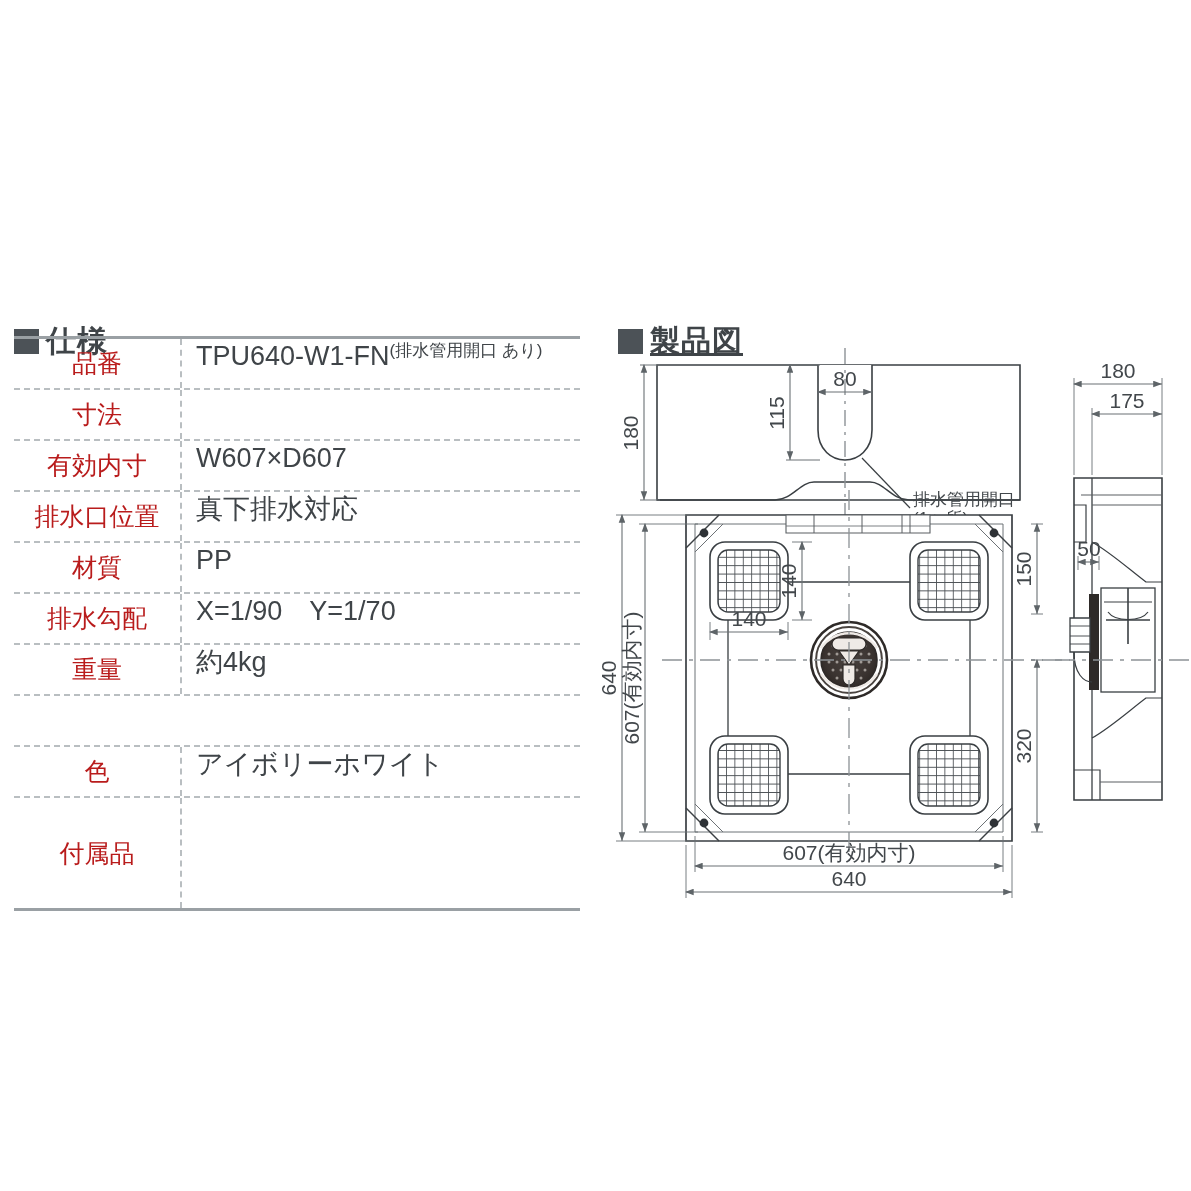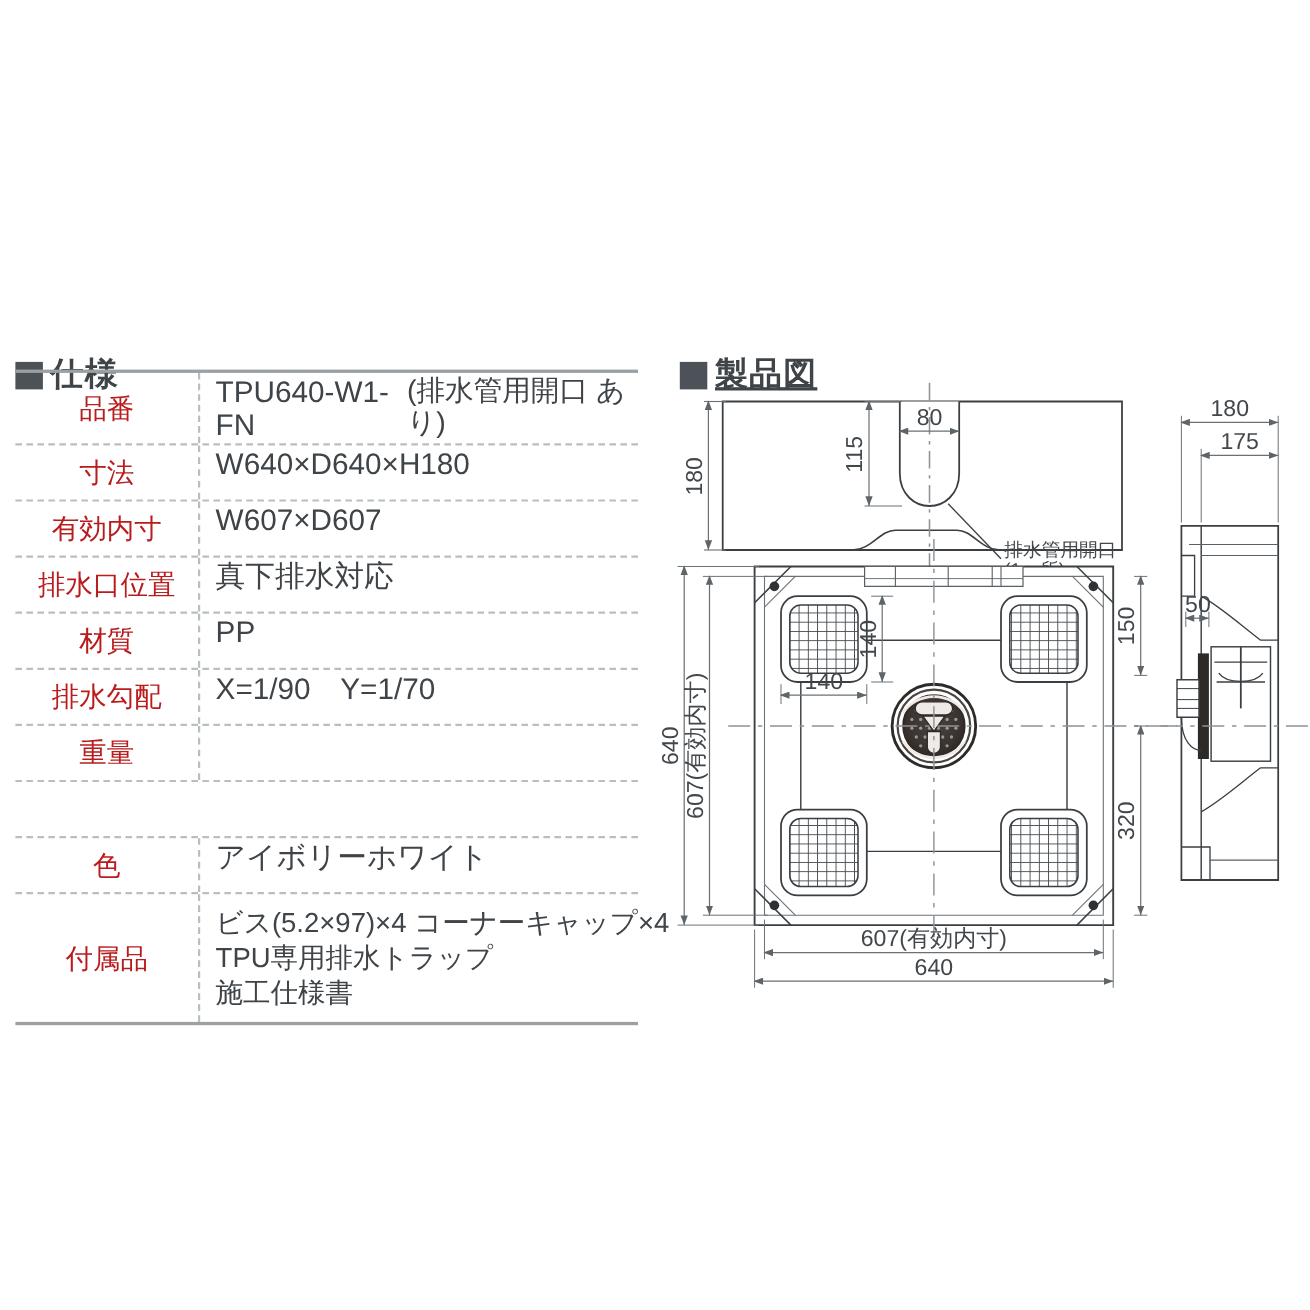--- a/index.html
+++ b/index.html
@@ -90,7 +90,7 @@
     line-height: 1.12;
   }
   .scell-value .sub {
-    font-size: 26px;
+    font-size: 17px;
   }
   .scell-value.multiline {
     display: block;

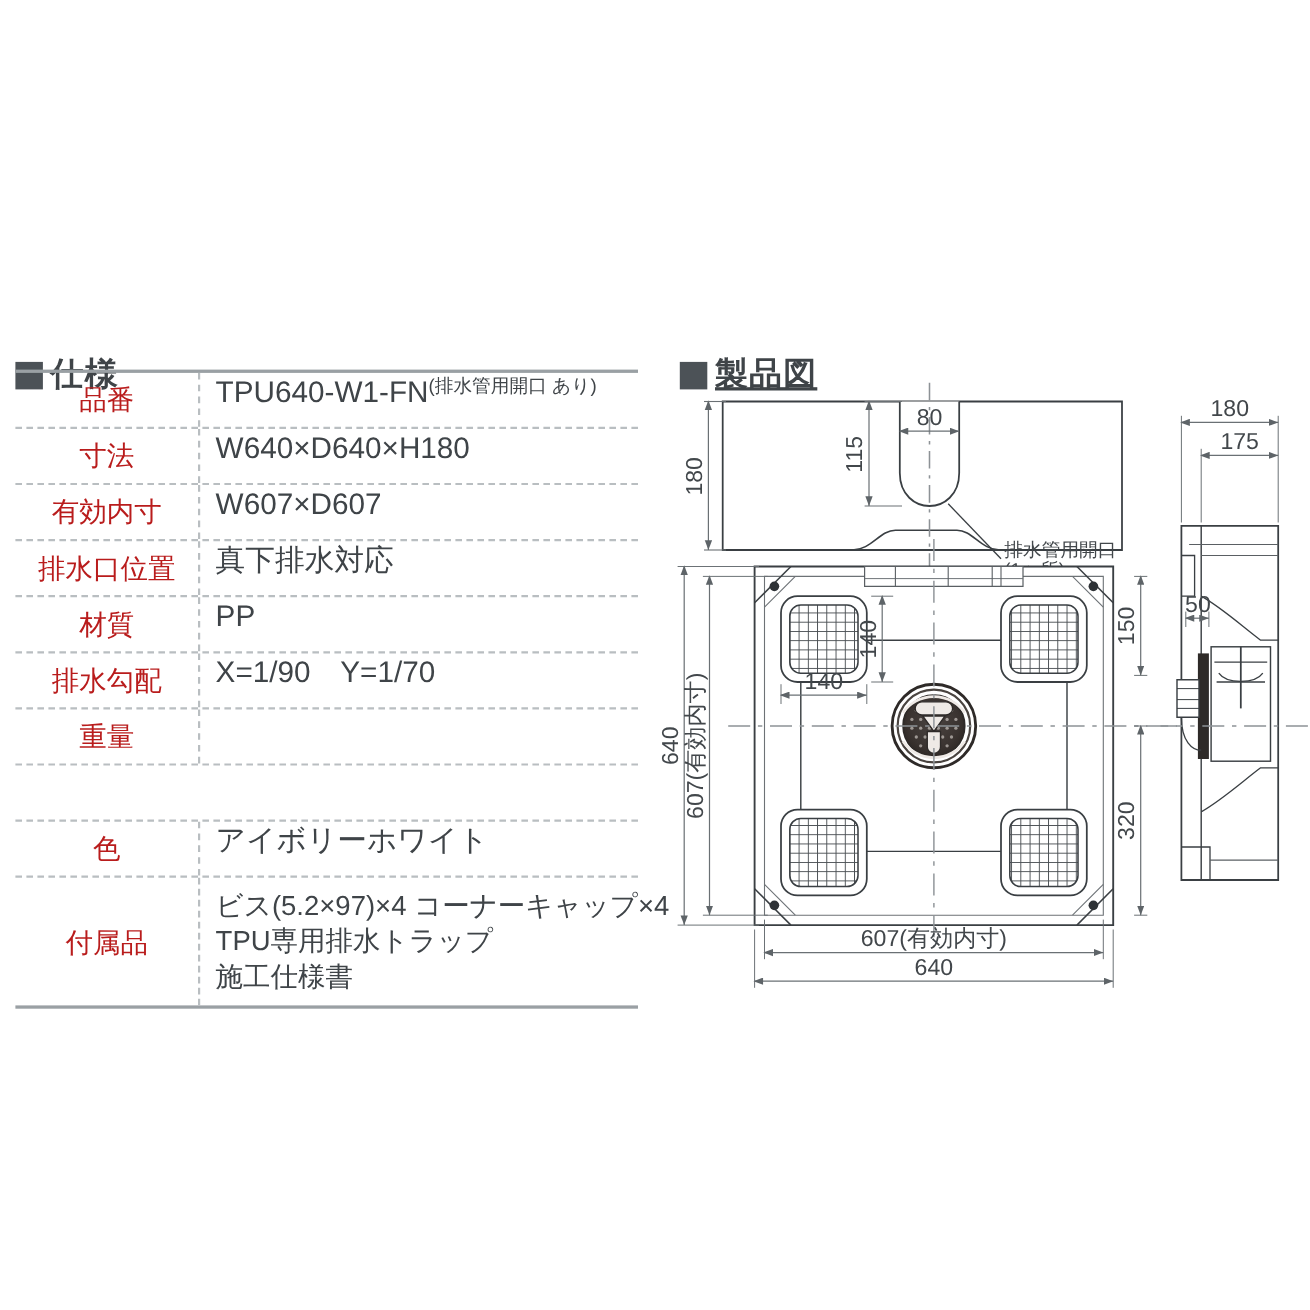--- a/index.html
+++ b/index.html
@@ -143,7 +143,6 @@
 
   <div class="srow">
     <div class="scell-label">寸法</div>
-    <div class="scell-value">W640×D640×H180</div>
   </div>
 
   <div class="srow">

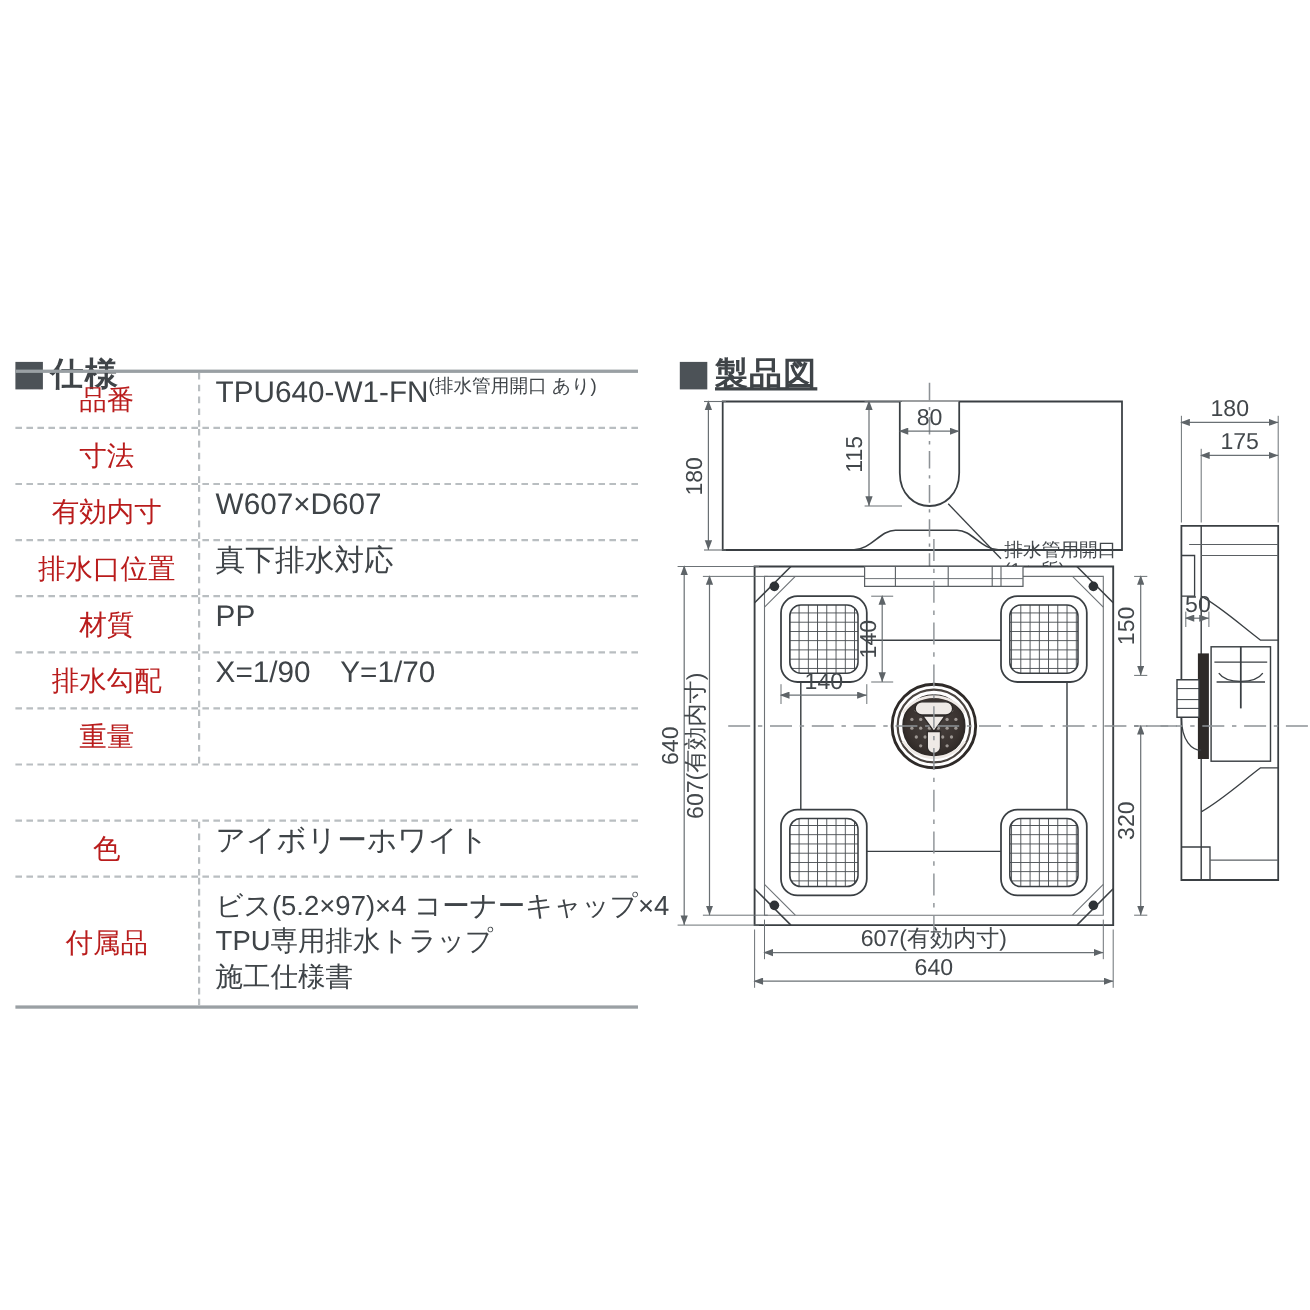--- a/index.html
+++ b/index.html
@@ -167,6 +167,7 @@
 
   <div class="srow">
     <div class="scell-label">重量</div>
+    <div class="scell-value">約4kg</div>
   </div>
 
   <div class="srow">

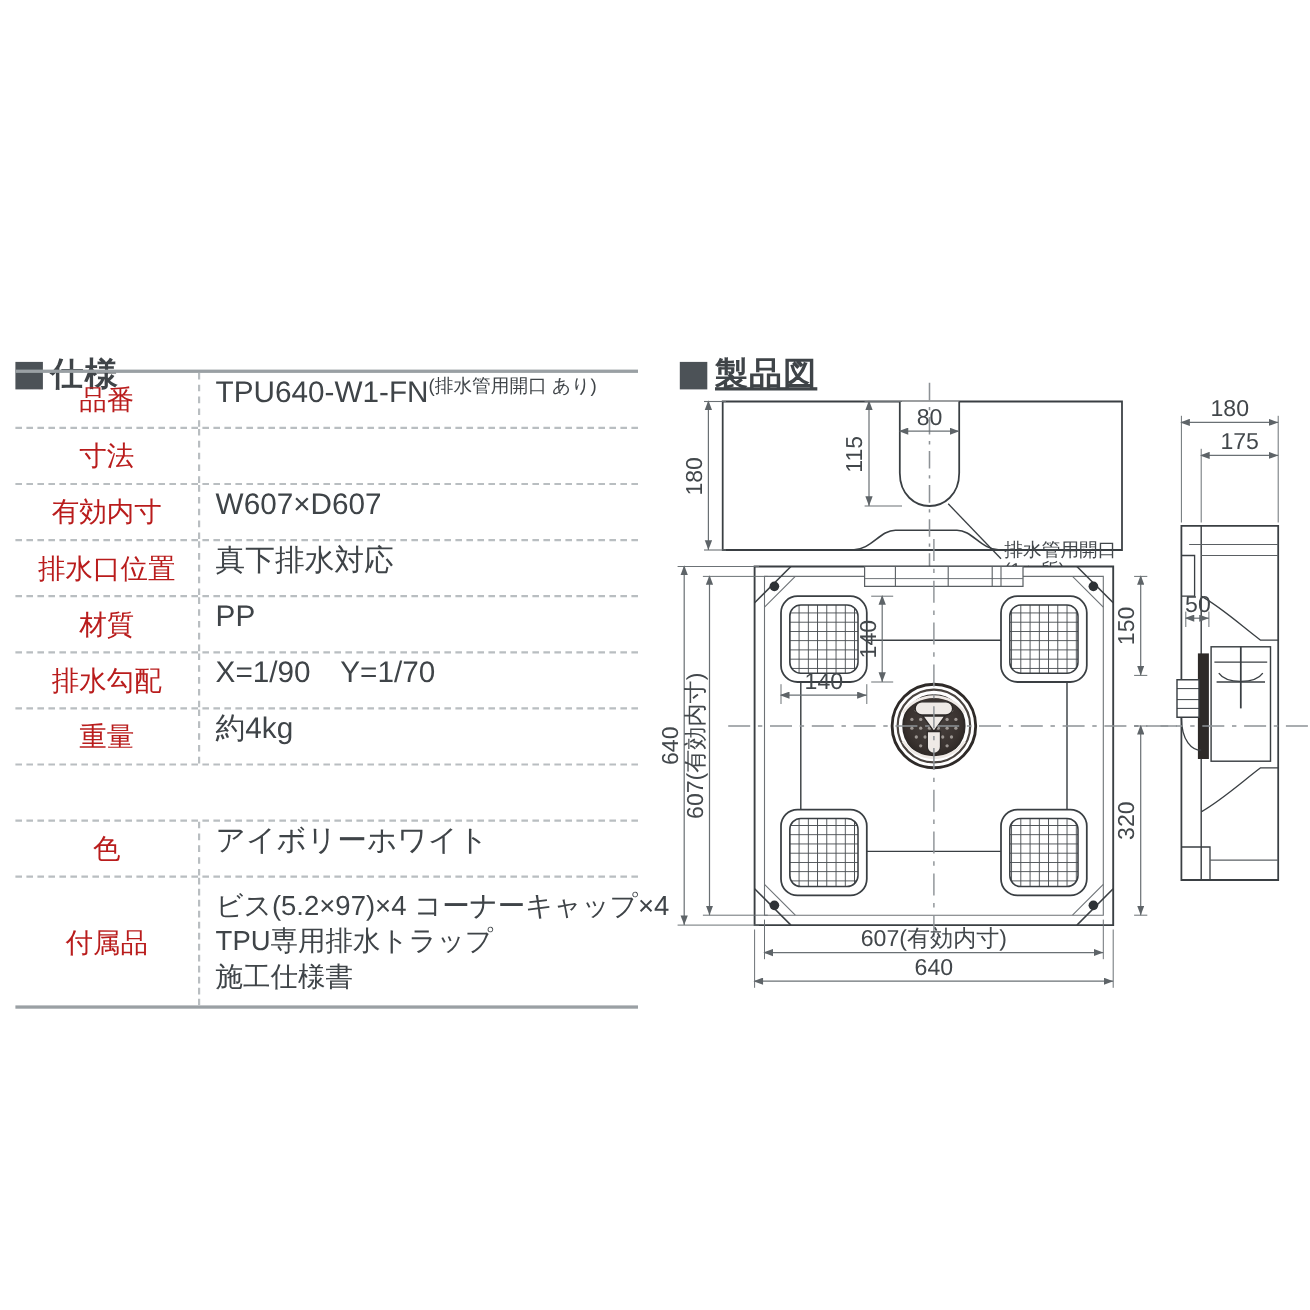--- a/index.html
+++ b/index.html
@@ -180,11 +180,6 @@
 
   <div class="srow last" style="min-height:110px;">
     <div class="scell-label">付属品</div>
-    <div class="scell-value multiline">
-      <div>ビス(5.2×97)×4  コーナーキャップ×4</div>
-      <div>TPU専用排水トラップ</div>
-      <div>施工仕様書</div>
-    </div>
   </div>
 
   <div class="bottom-rule"></div>

